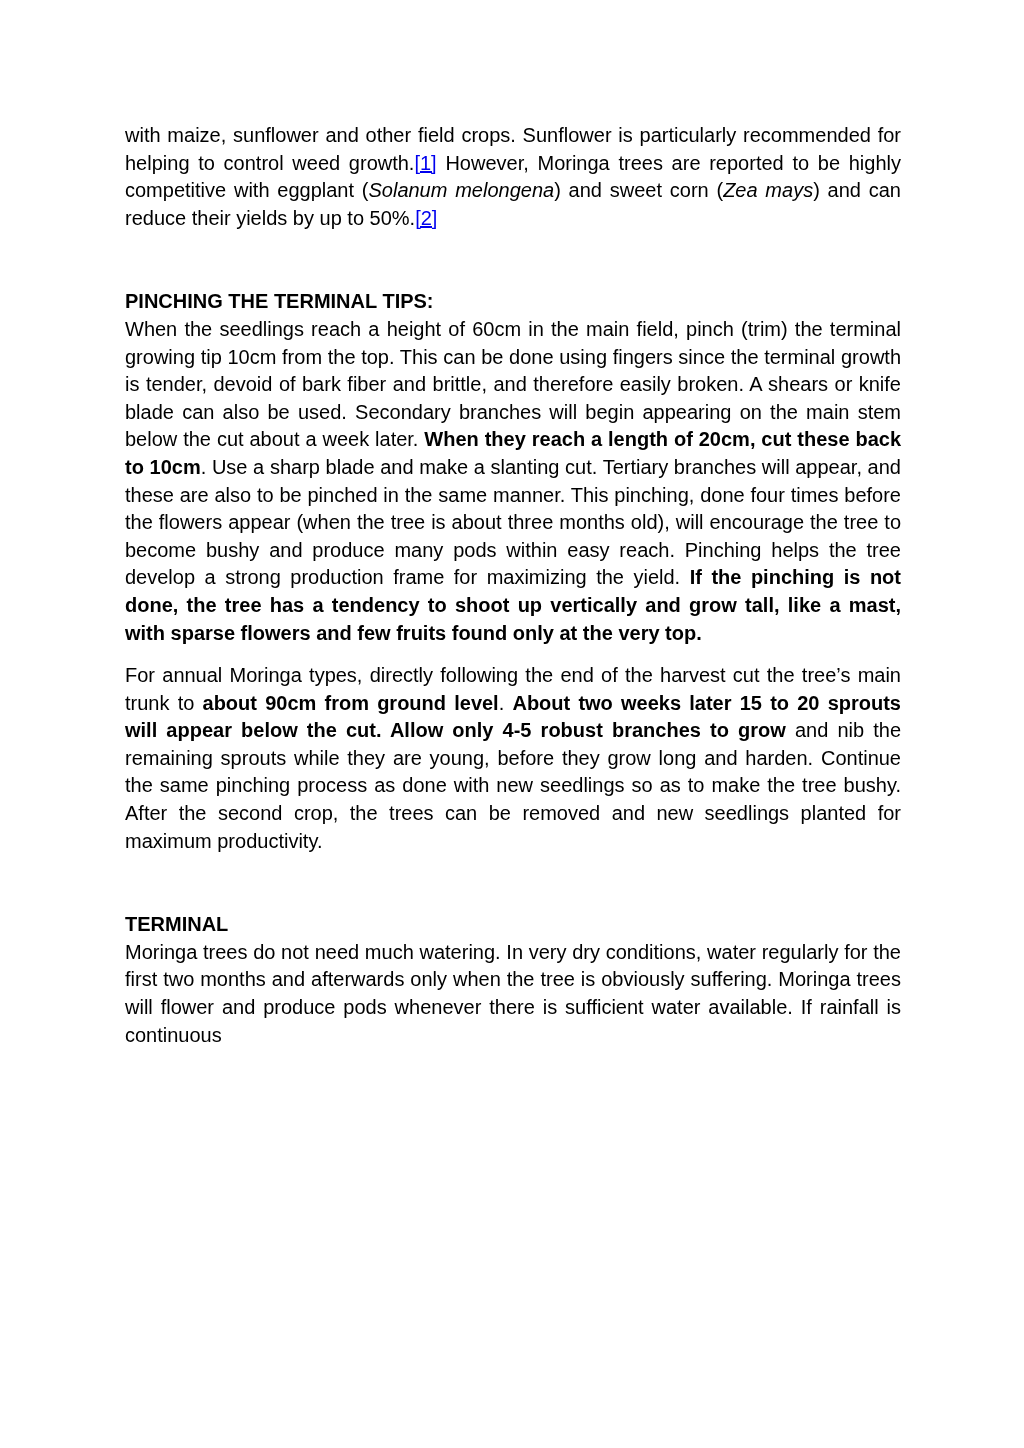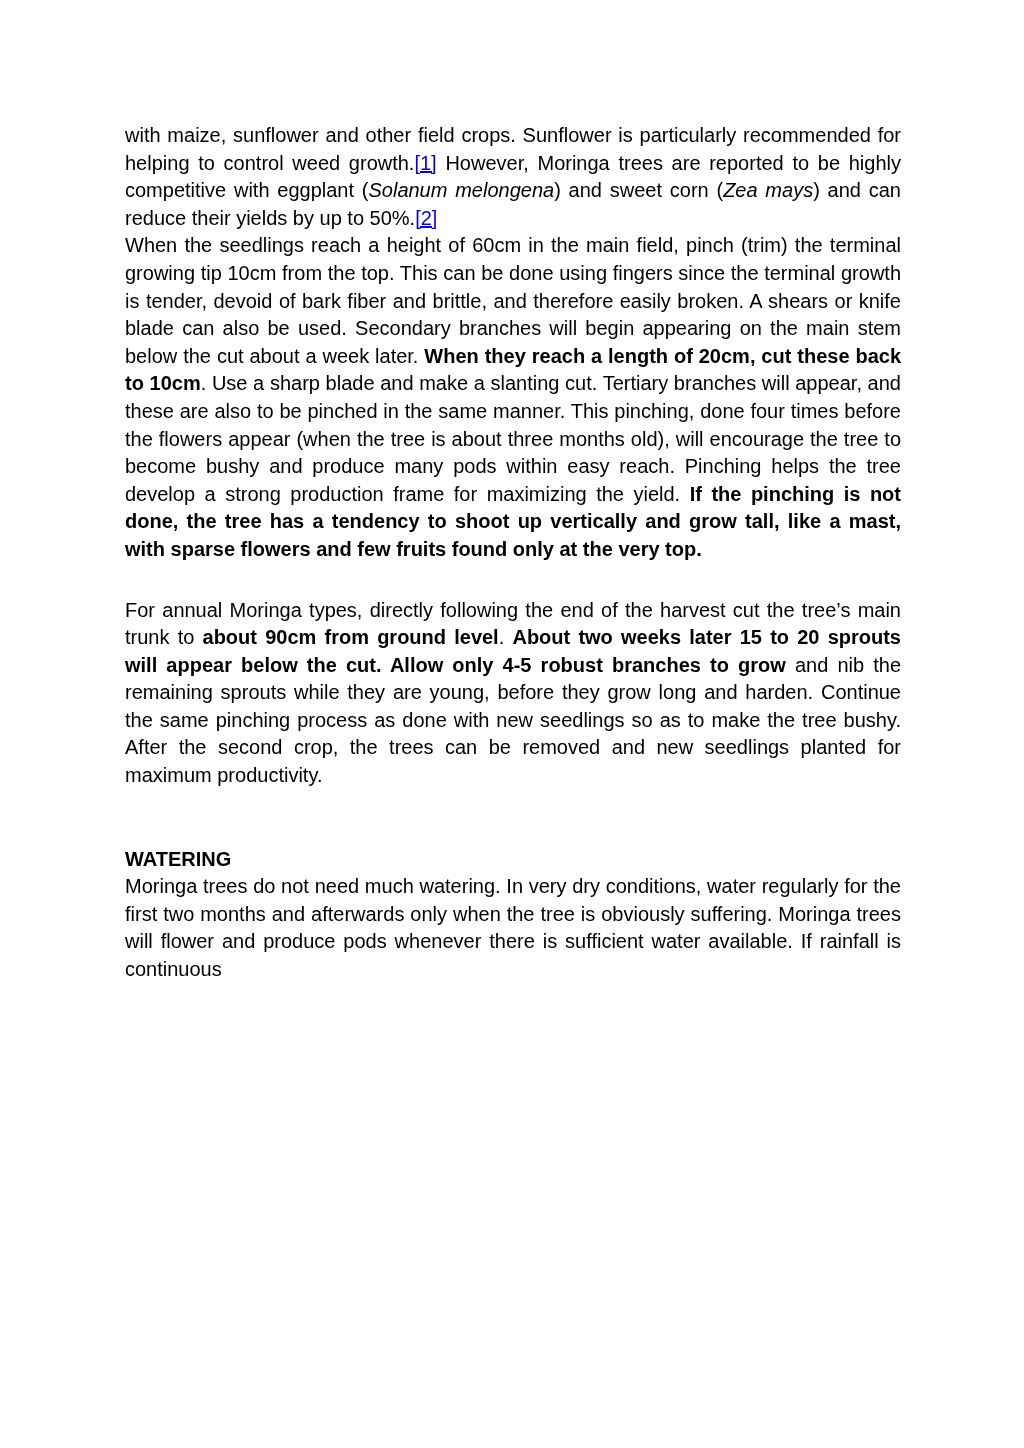--- a/index.html
+++ b/index.html
@@ -49,6 +49,7 @@
 
   <p class="para"><span>with maize, sunflower and other field crops.  Sunflower is particularly recommended for helping to control weed growth.</span><a class="flink">[1]</a><span> However, Moringa trees are reported to be highly competitive with eggplant (</span><span class="it">Solanum melongena</span><span>) and sweet corn (</span><span class="it">Zea mays</span><span>) and can reduce their yields by up to 50%.</span><a class="flink">[2]</a></p>
 
+  <h2 class="section-heading">PINCHING THE TERMINAL TIPS:</h2>
 
   <p class="para"><span>When the seedlings reach a height of 60cm in the main field, pinch (trim) the terminal growing tip 10cm from the top.  This can be done using fingers since the terminal growth is tender, devoid of bark fiber and brittle, and therefore easily broken.  A shears or knife blade can also be used.  Secondary branches will begin appearing on the main stem below the cut about a week later.  </span><span class="bold">When they reach a length of 20cm, cut these back to 10cm</span><span>. Use a sharp blade and make a slanting cut.  Tertiary branches will appear, and these are also to be pinched in the same manner.  This pinching, done four times before the flowers appear (when the tree is about three months old), will encourage the tree to become bushy and produce many pods within easy reach. Pinching helps the tree develop a strong production frame for maximizing the yield.  </span><span class="bold">If the pinching is not done, the tree has a tendency to shoot up vertically and grow tall, like a mast, with sparse flowers and few fruits found only at the very top.</span></p>
 

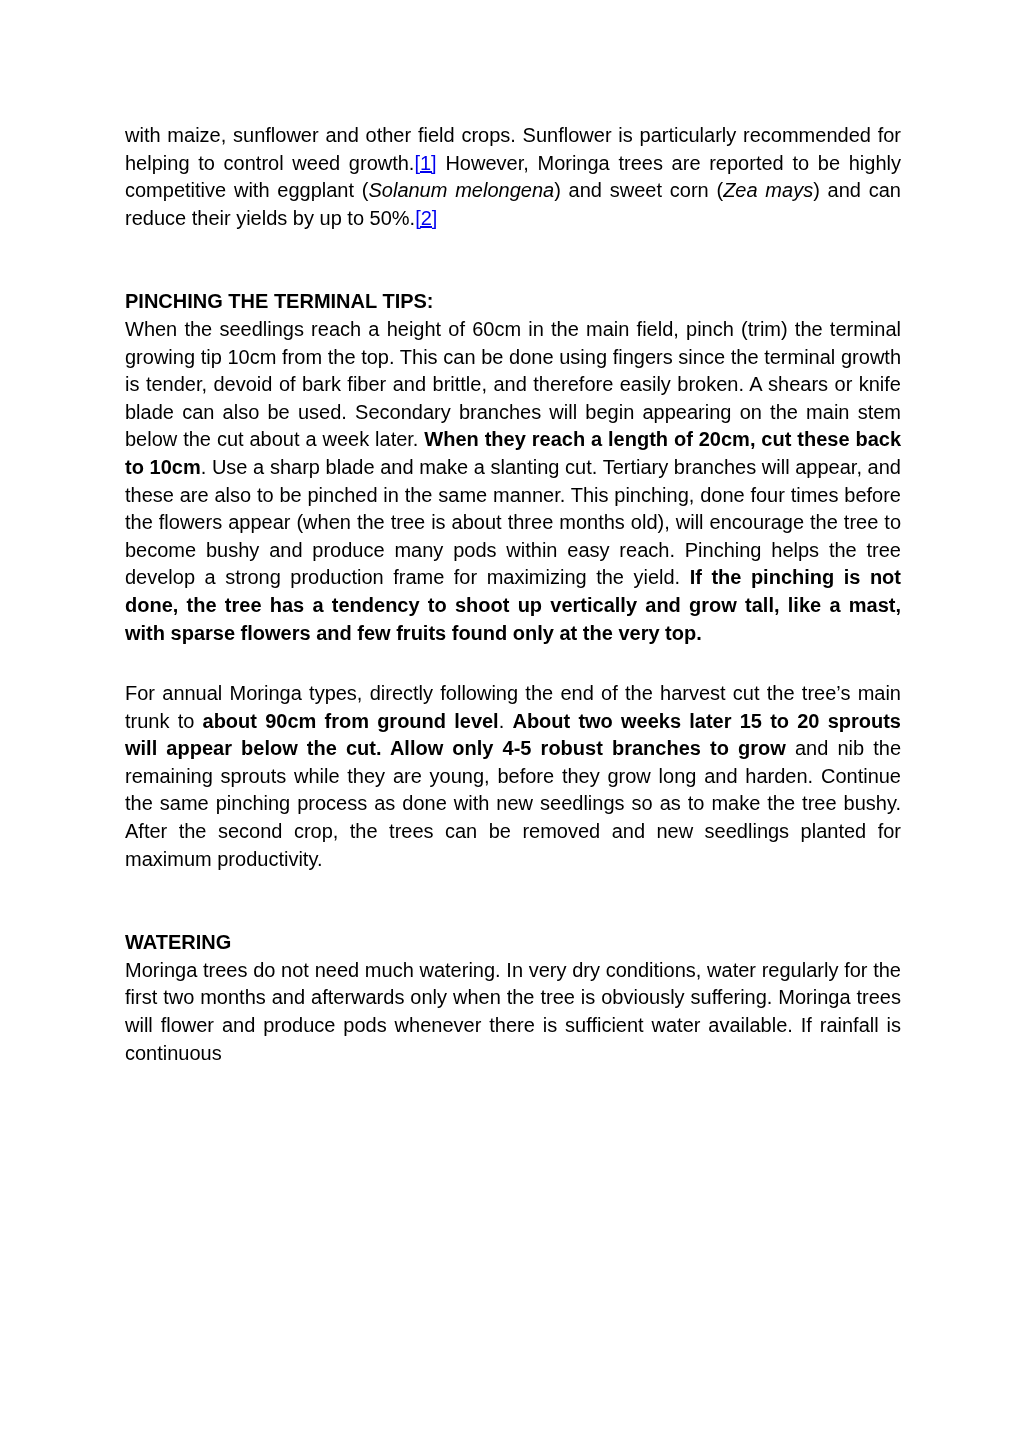--- a/index.html
+++ b/index.html
@@ -25,7 +25,7 @@
     text-align: justify;
   }
   .mt-blank {
-    margin-top: 33px;
+    margin-top: 15px;
   }
   .section-heading {
     margin: 56px 0 0 0;

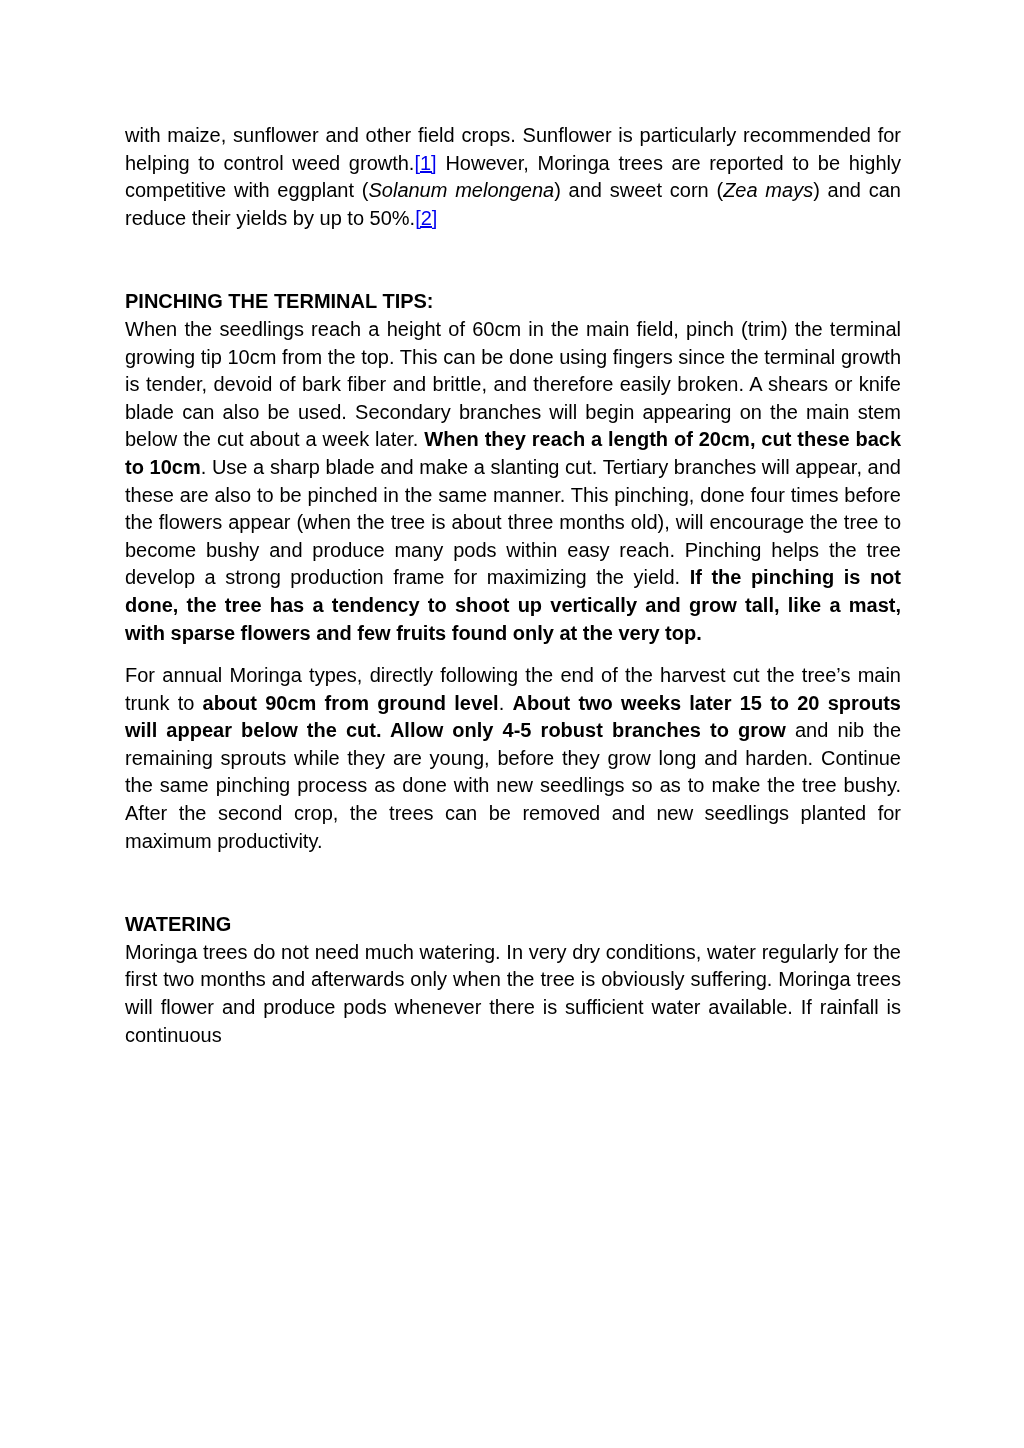--- a/index.html
+++ b/index.html
@@ -56,7 +56,7 @@
   <p class="para mt-blank"><span>For annual Moringa types, directly following the end of the harvest cut the tree’s main trunk to </span><span class="bold">about 90cm from ground level</span><span>.  </span><span class="bold">About two weeks later 15 to 20 sprouts will appear below the cut.  Allow only 4-5 robust branches to grow</span><span> and nib the remaining sprouts while they are young, before they grow long and harden.  Continue the same pinching process as done with new seedlings so as to make the tree bushy.  After the second crop, the trees can be removed and new seedlings planted for maximum productivity.</span></p>
 
 
-  <h2 class="section-heading">WATERING</h2>
+  <h2 class="section-heading">TERMINAL</h2>
 
   <p class="para"><span>Moringa trees do not need much watering.  In very dry conditions, water regularly for the first two months and afterwards only when the tree is obviously suffering.  Moringa trees will flower and produce pods whenever there is sufficient water available.   If rainfall is continuous</span></p>
 

